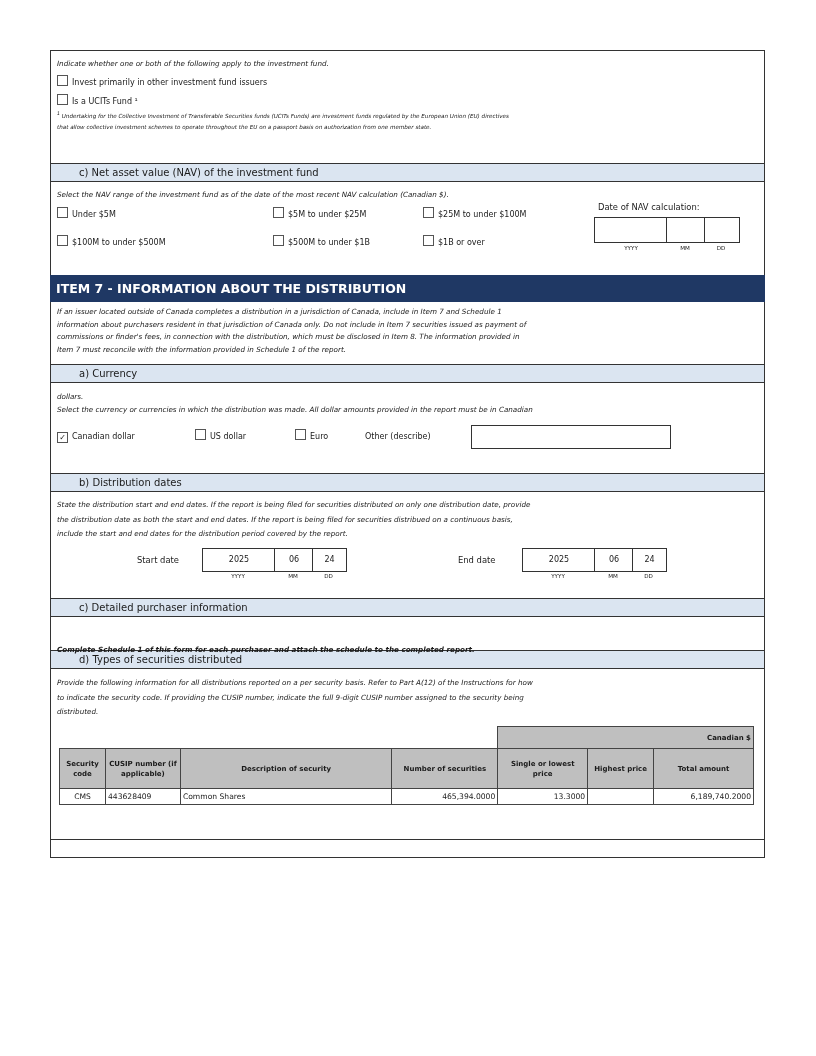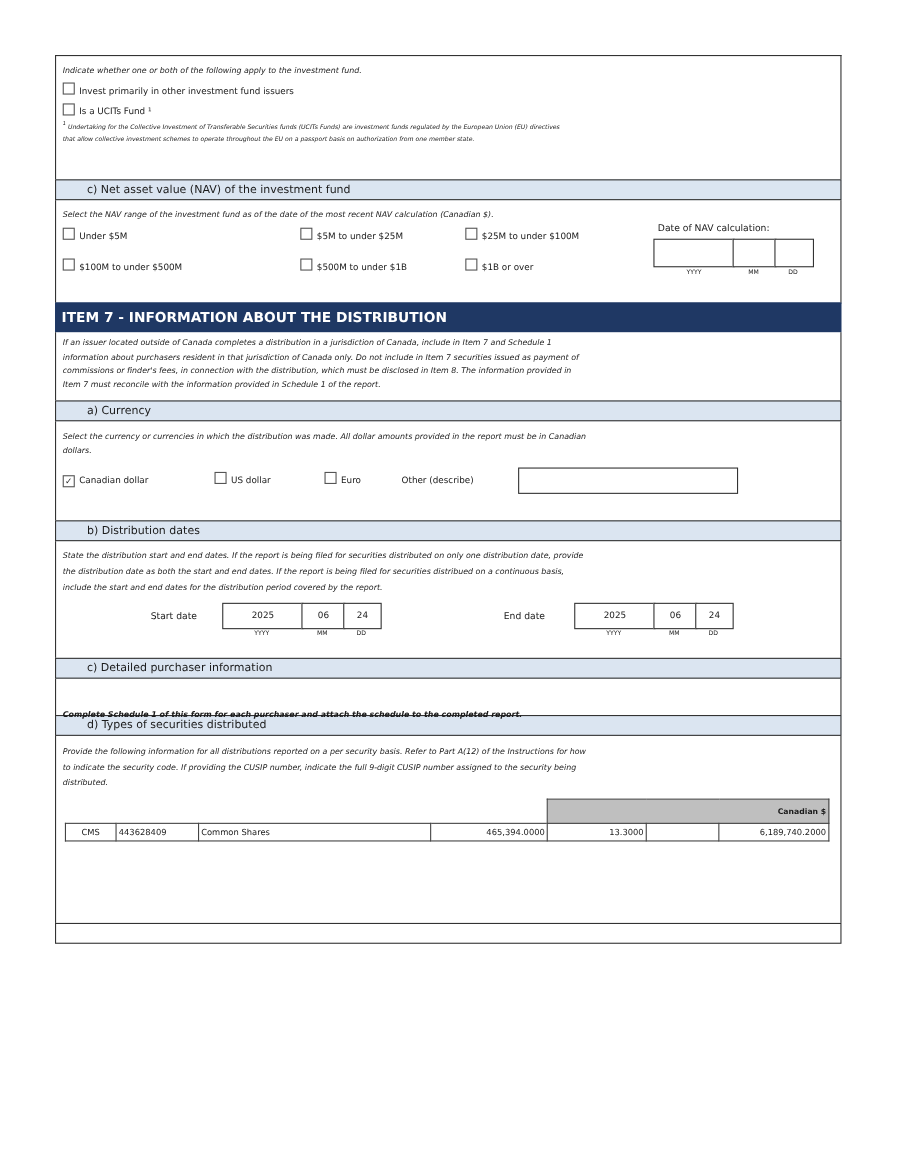--- a/index.html
+++ b/index.html
@@ -70,8 +70,8 @@
   <div class="frame subhdr">a) Currency</div>
   <div class="frame" style="height:90px; position:relative;">
     <div class="abs it small" style="left:6px; top:7px; white-space:nowrap;">
+      <div>dollars.</div>
       <div>Select the currency or currencies in which the distribution was made. All dollar amounts provided in the report must be in Canadian</div>
-      <div>dollars.</div>
     </div>
     <div class="abs row" style="left:6px; top:46px;"><span class="cb">✓</span><span>Canadian dollar</span></div>
     <div class="abs row" style="left:144px; top:46px;"><span class="cb"></span><span>US dollar</span></div>

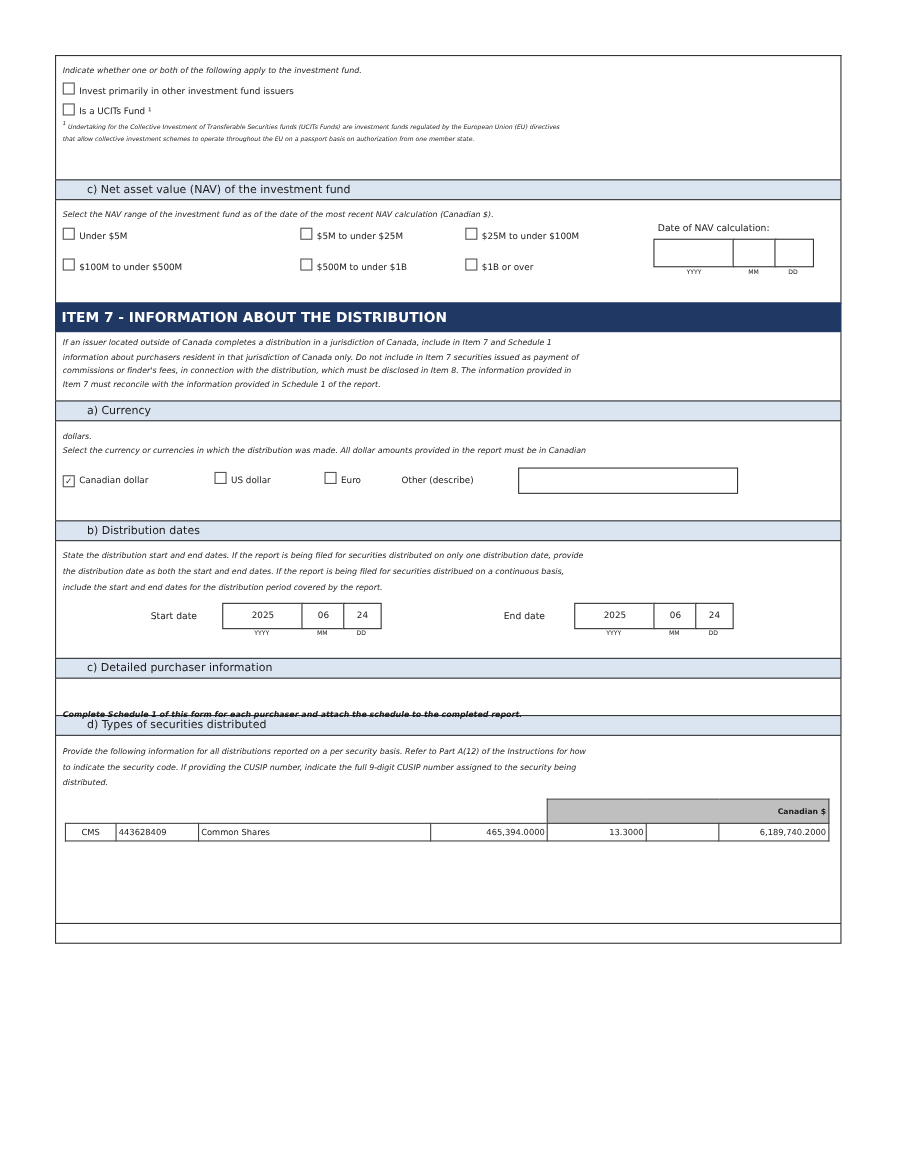--- a/index.html
+++ b/index.html
@@ -131,6 +131,15 @@
         <td colspan="4" style="border:none; background:transparent;"></td>
         <th colspan="3">Canadian $</th>
       </tr>
+      <tr style="height:40px;">
+        <th>Security code</th>
+        <th>CUSIP number (if applicable)</th>
+        <th>Description of security</th>
+        <th>Number of securities</th>
+        <th>Single or lowest price</th>
+        <th>Highest price</th>
+        <th>Total amount</th>
+      </tr>
       <tr style="height:16px;">
         <td style="text-align:center;">CMS</td>
         <td>443628409</td>

